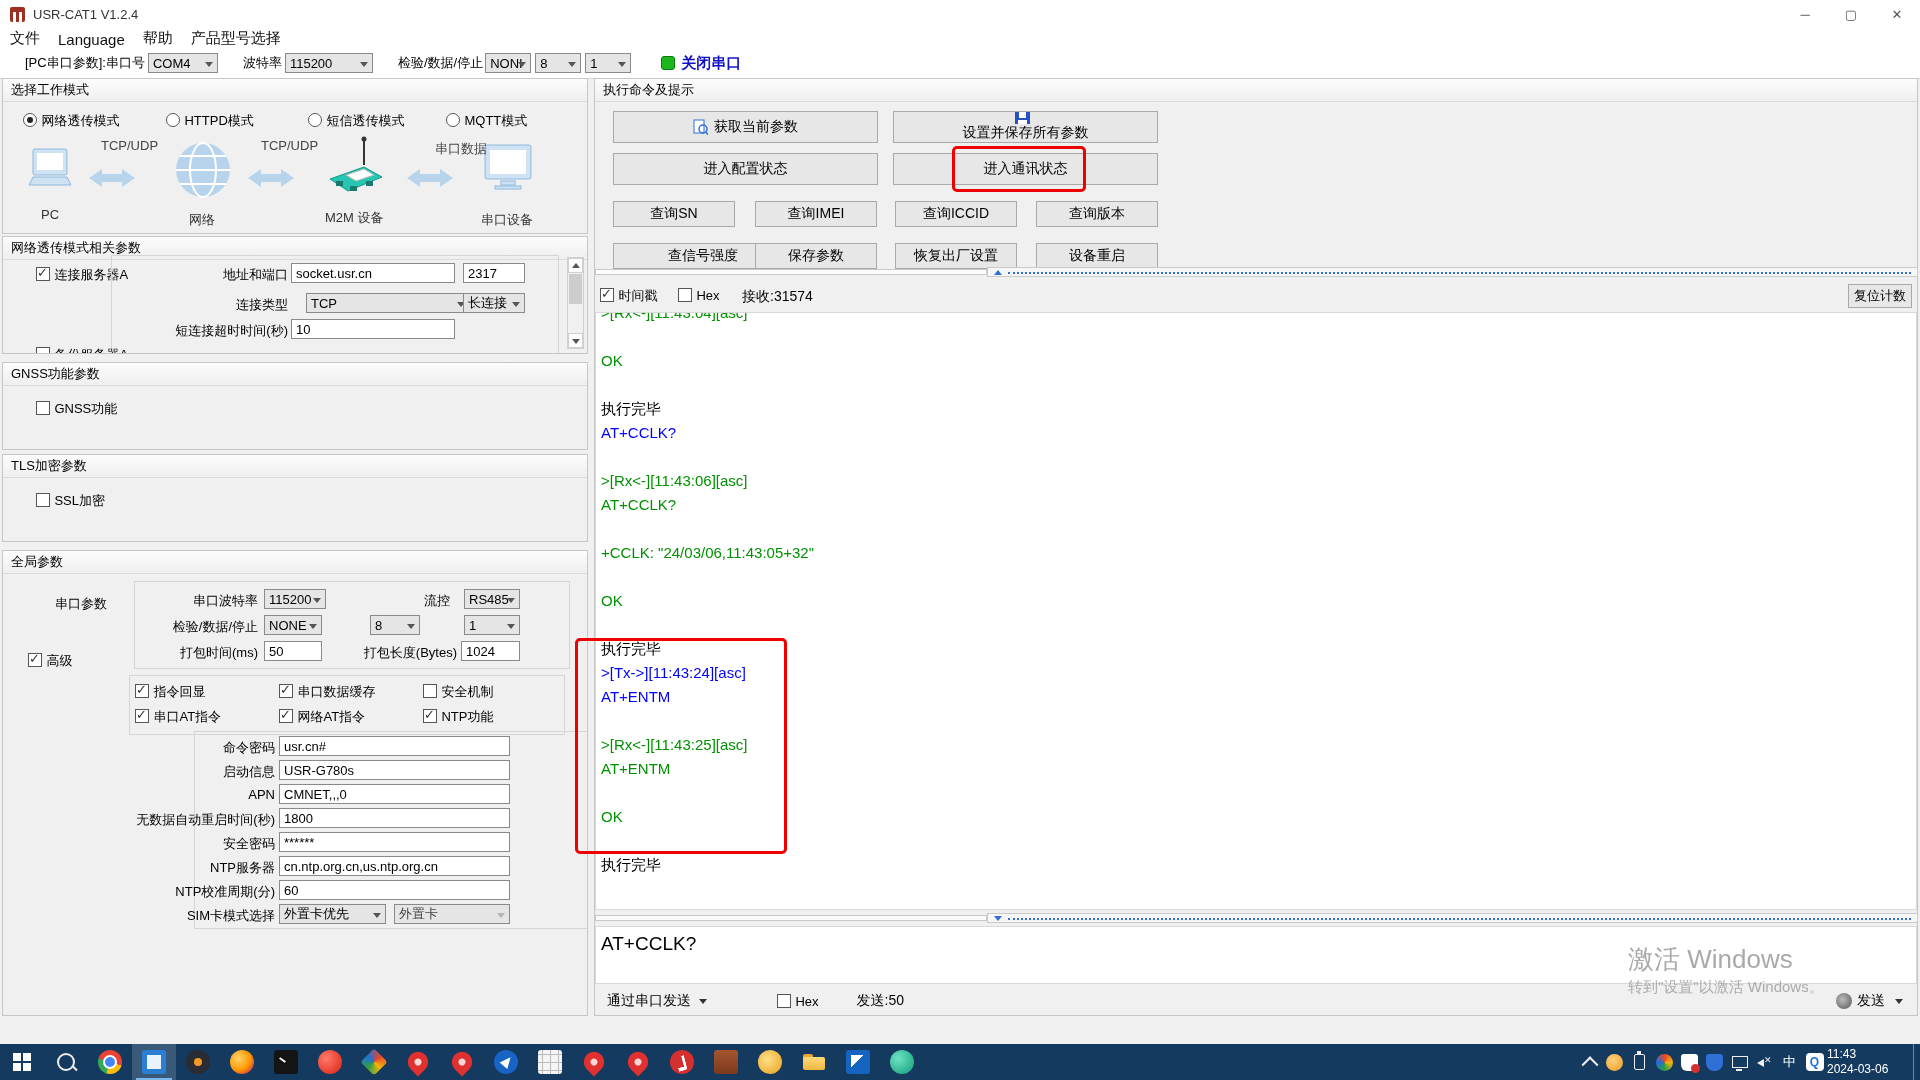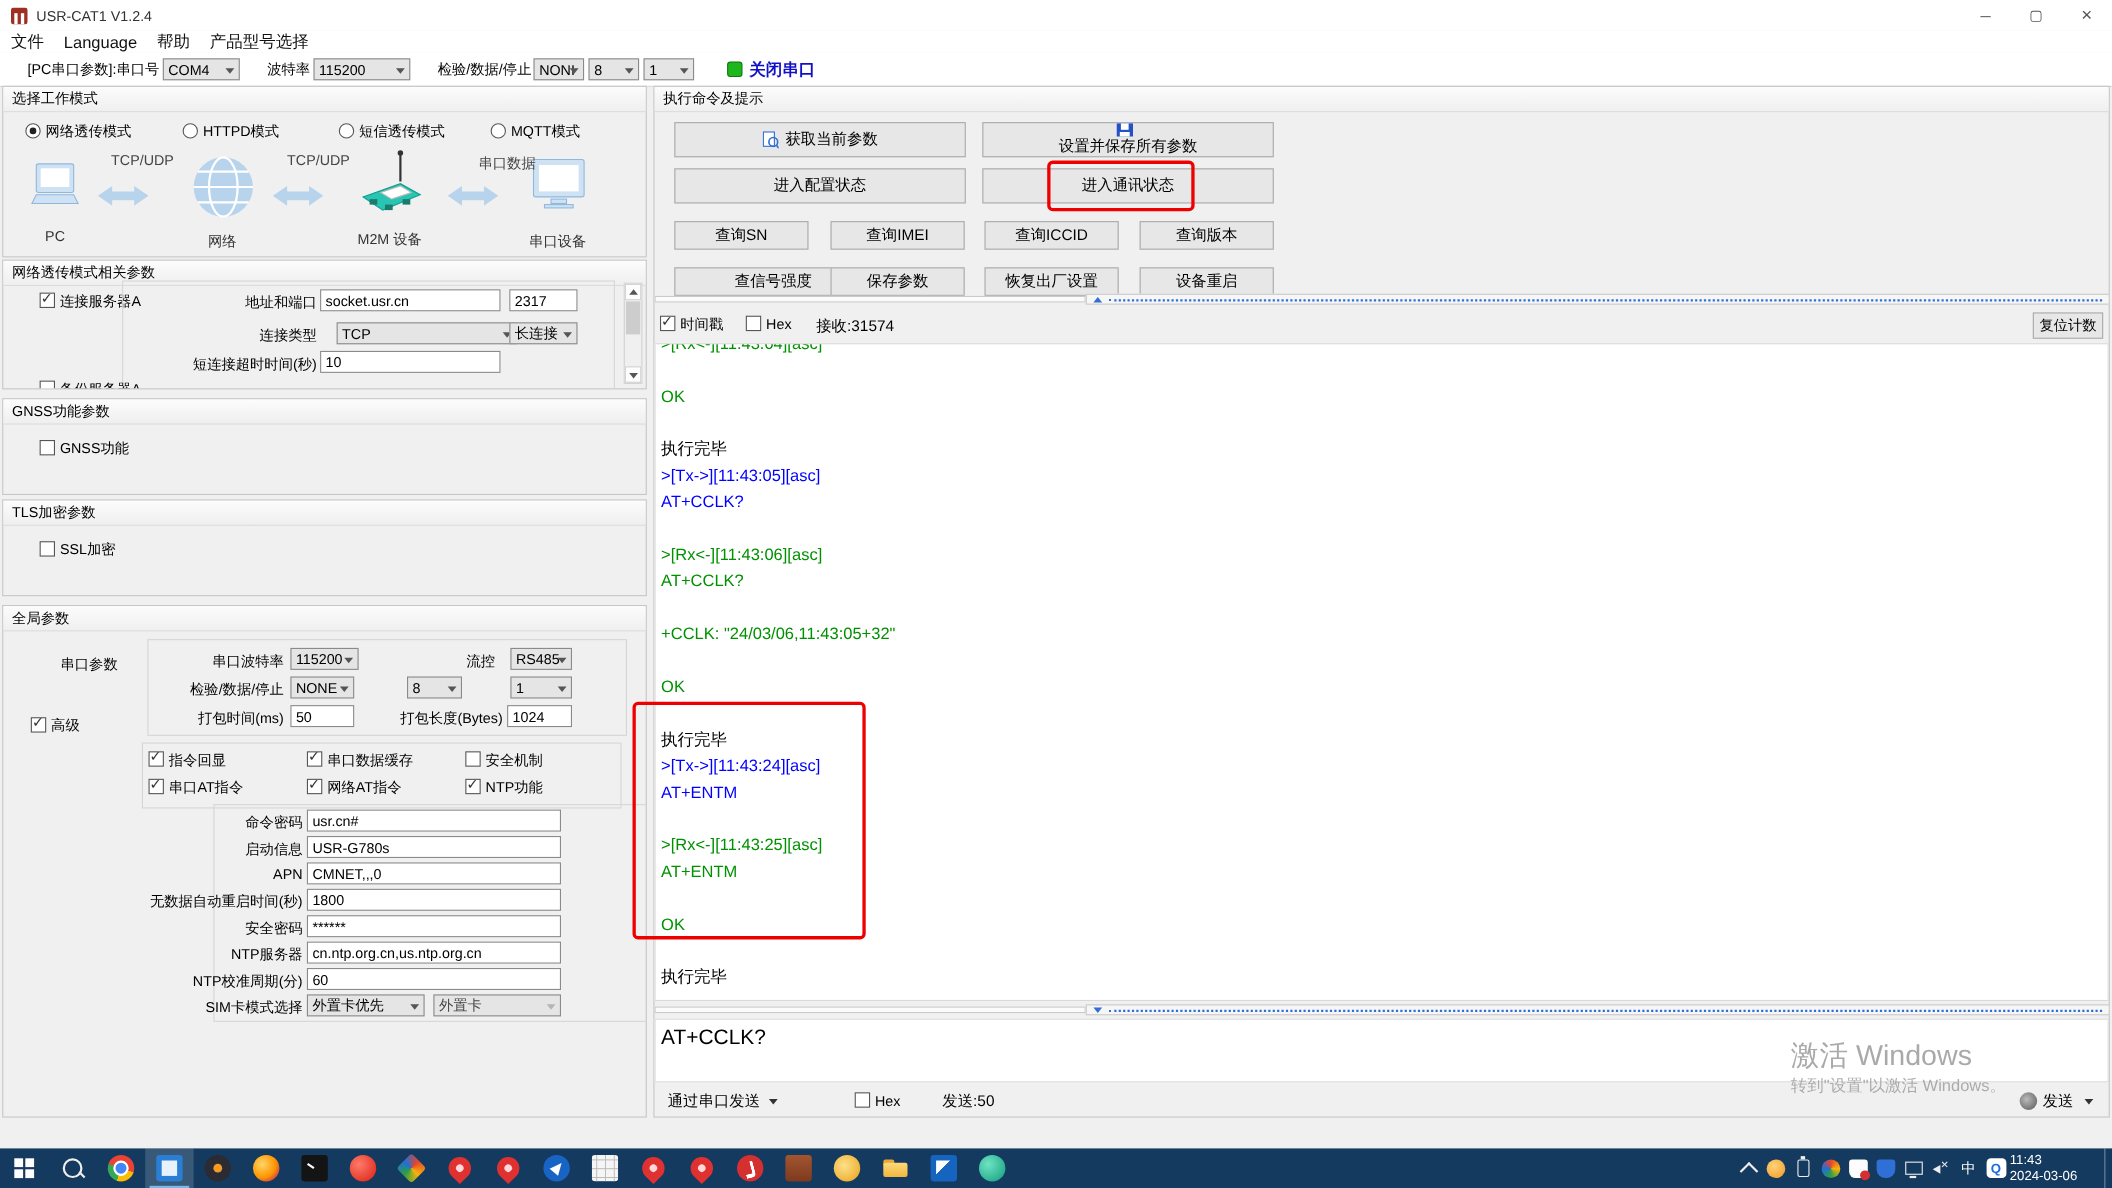--- a/index.html
+++ b/index.html
@@ -442,7 +442,6 @@
         <div class="log-line rx">OK</div>
         <div class="log-line "></div>
         <div class="log-line info">执行完毕</div>
-        <div class="log-line tx">&gt;[Tx-&gt;][11:43:05][asc]</div>
         <div class="log-line tx">AT+CCLK?</div>
         <div class="log-line "></div>
         <div class="log-line rx">&gt;[Rx&lt;-][11:43:06][asc]</div>

